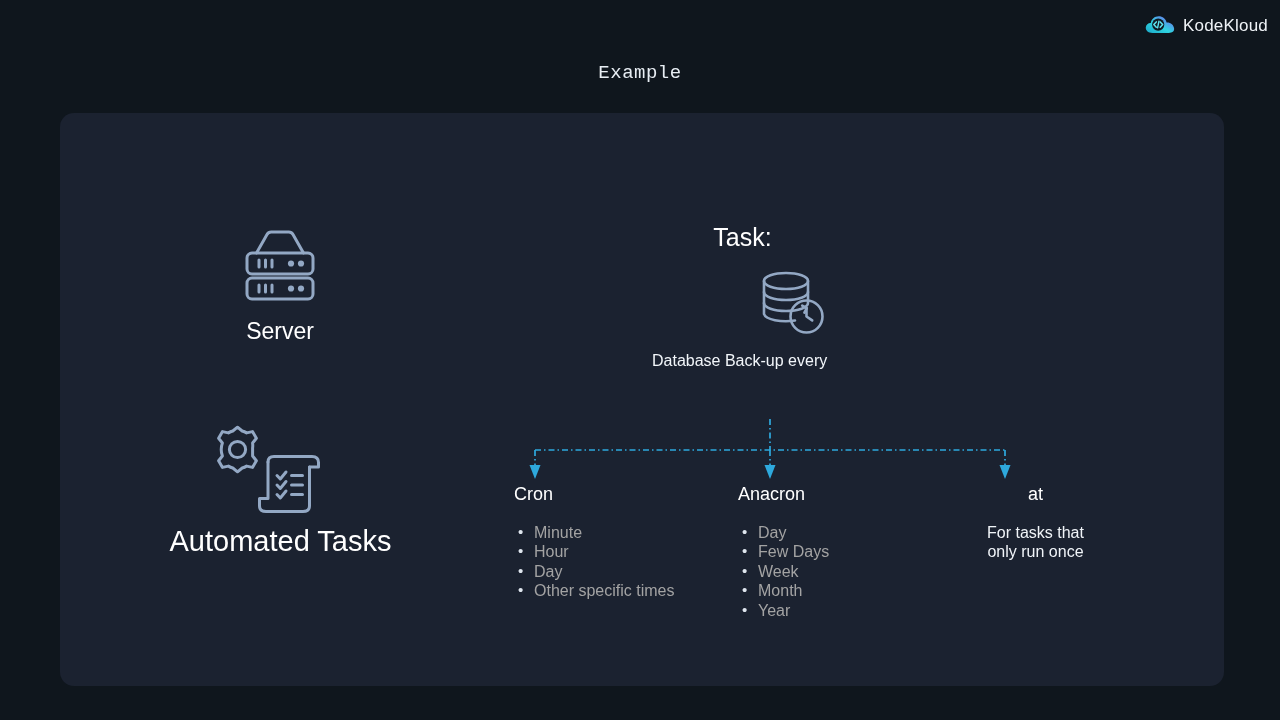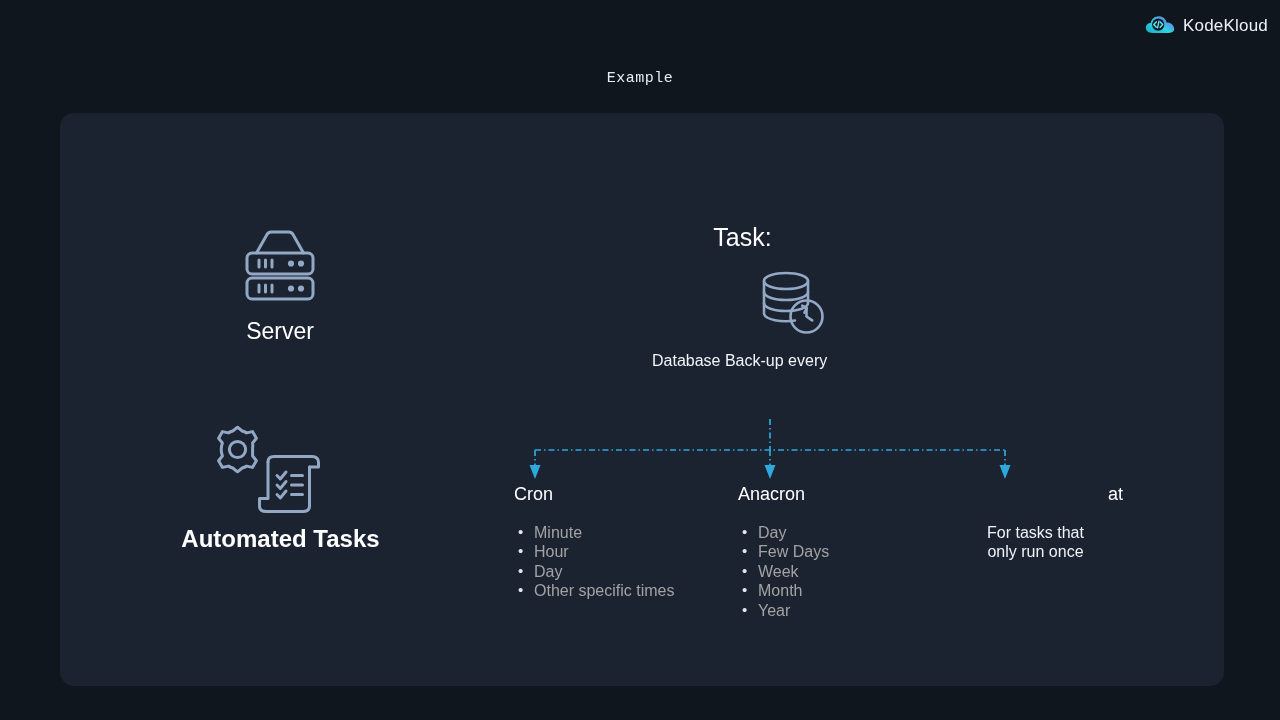--- a/index.html
+++ b/index.html
@@ -36,12 +36,12 @@
   
   #slide-title {
     position: absolute;
-    top: 70px;
+    top: 62px;
     left: 0;
     width: 1280px;
     text-align: center;
     color: #e7edf3;
-    font-size: 15px;
+    font-size: 19px;
     font-family: "Liberation Mono", monospace;
     letter-spacing: .5px;
   }

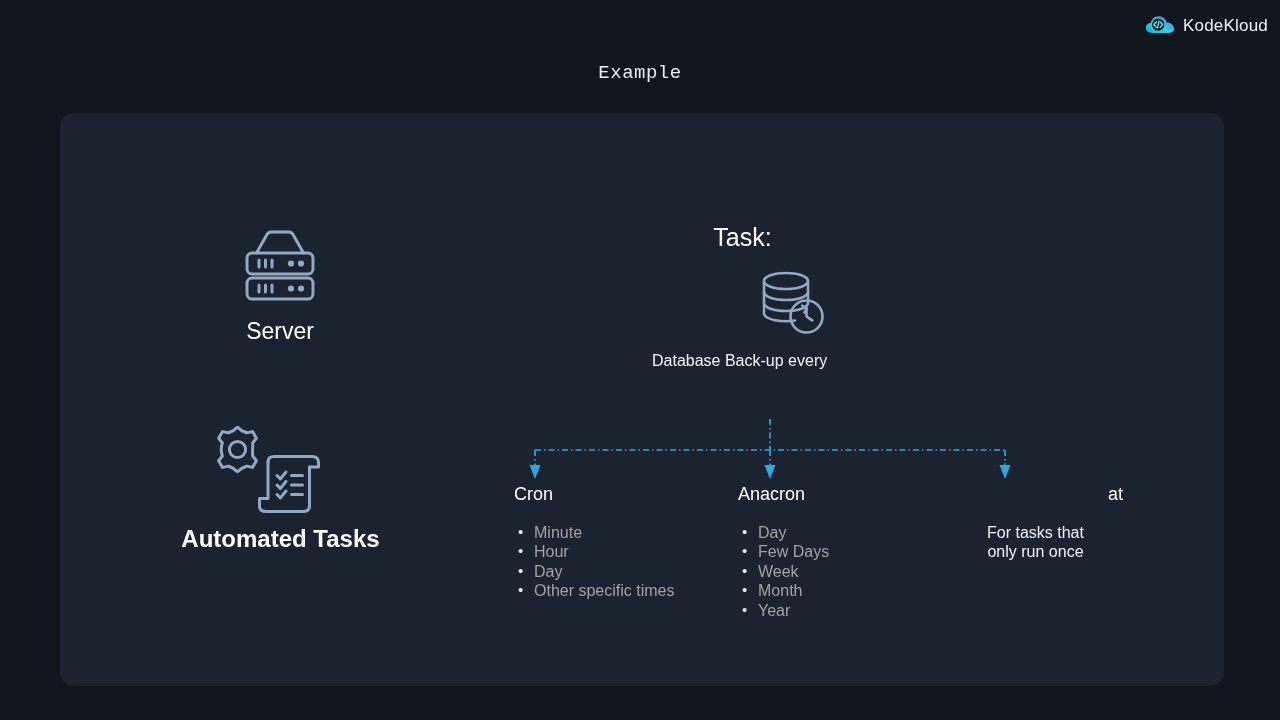--- a/index.html
+++ b/index.html
@@ -176,7 +176,7 @@
   #branch-anacron .branch-title { text-align: left; }
 
   #branch-at { left: 888px; width: 175px; text-align: center; }
-  #branch-at .branch-title { text-align: right; }
+  #branch-at .branch-title { text-align: center; }
   #at-note { margin-top: 18px; text-align: center; }
 </style>
 </head>

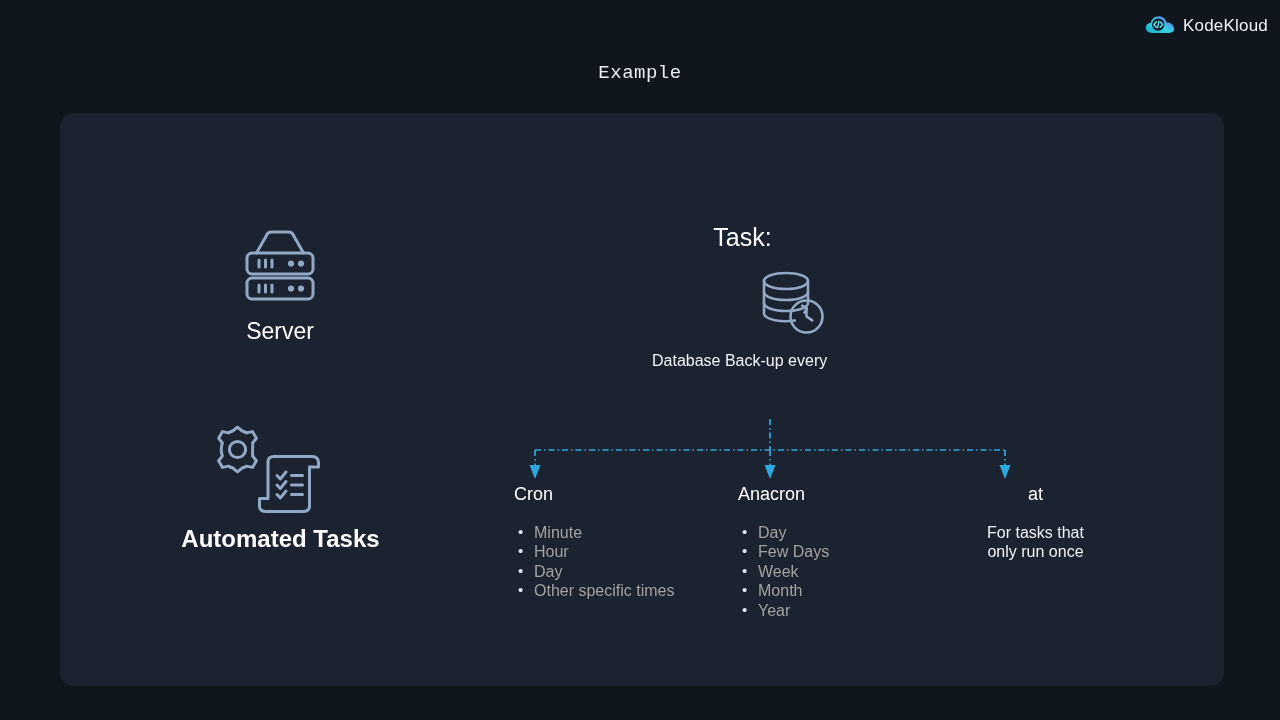--- a/index.html
+++ b/index.html
@@ -90,8 +90,7 @@
   #automated-label {
     margin-top: 4px;
     color: #ffffff;
-    font-size: 24px;
-    font-weight: bold;
+    font-size: 29px;
   }
 
   

